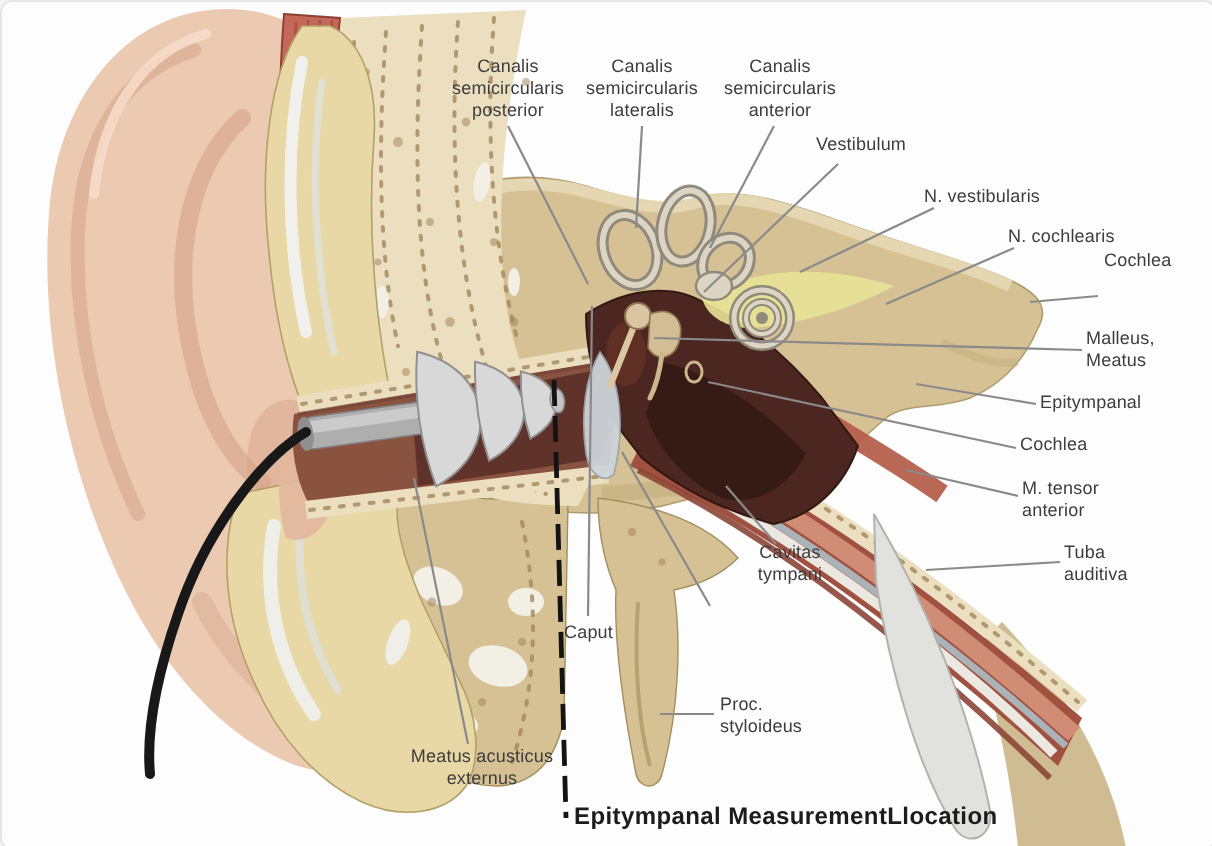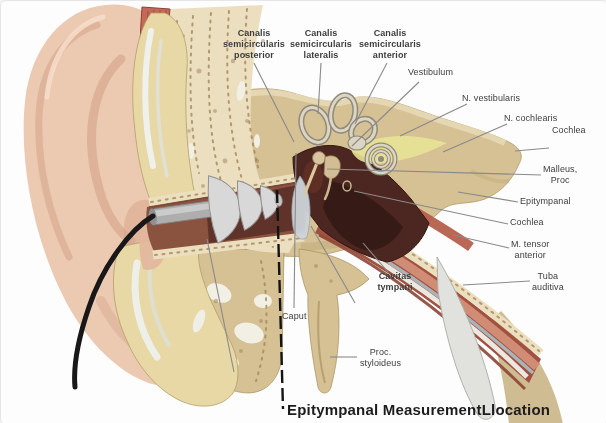--- a/index.html
+++ b/index.html
@@ -13,7 +13,7 @@
     position:absolute;font-size:9px;line-height:1.22;color:var(--label-text,#3d3d3d);
     white-space:pre-line;letter-spacing:.1px;text-align:center;
   }
-  .lbl.center{text-align:center;font-weight:bold;}
+  .lbl.center{text-align:center;}
   .caption{
     position:absolute;font-size:15px;font-weight:700;color:var(--caption-text,#1c1c1c);
     letter-spacing:.2px;white-space:pre;

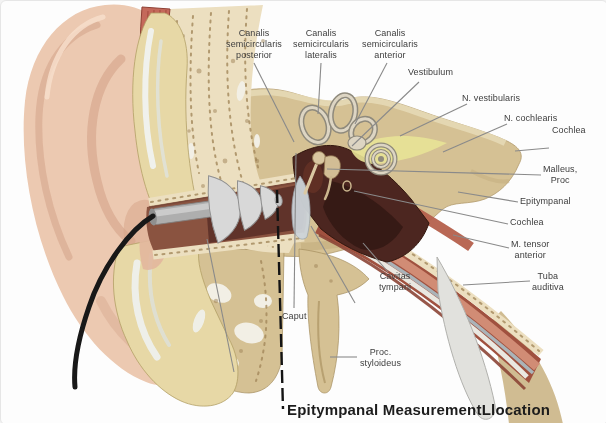--- a/index.html
+++ b/index.html
@@ -11,7 +11,7 @@
   .stage svg{position:absolute;left:0;top:0;}
   .lbl{
     position:absolute;font-size:9px;line-height:1.22;color:var(--label-text,#3d3d3d);
-    white-space:pre-line;letter-spacing:.1px;text-align:center;
+    white-space:pre-line;letter-spacing:.1px;
   }
   .lbl.center{text-align:center;}
   .caption{

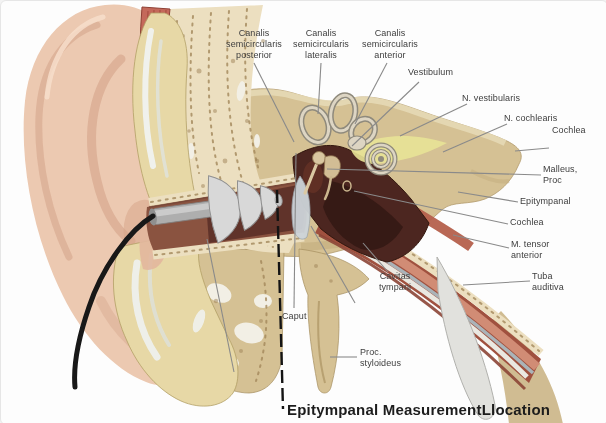--- a/index.html
+++ b/index.html
@@ -227,7 +227,7 @@
   <div class="lbl" style="left:503px;top:112px">N. cochlearis</div>
   <div class="lbl" style="left:551px;top:124px">Cochlea</div>
   <div class="lbl" style="left:542px;top:163px">Malleus,
-Proc</div>
+Meatus</div>
   <div class="lbl" style="left:519px;top:195px">Epitympanal</div>
   <div class="lbl" style="left:509px;top:216px">Cochlea</div>
   <div class="lbl" style="left:510px;top:238px">M. tensor

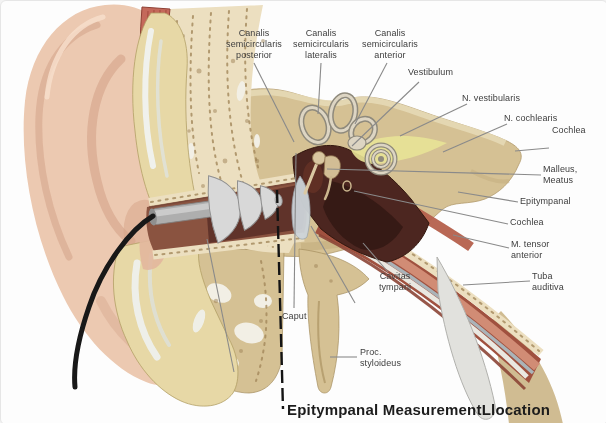--- a/index.html
+++ b/index.html
@@ -239,6 +239,8 @@
   <div class="lbl" style="left:281px;top:310px">Caput</div>
   <div class="lbl" style="left:359px;top:346px">Proc.
 styloideus</div>
+  <div class="lbl center" style="left:192px;top:372px;width:96px">Meatus acusticus
+externus</div>
   <div class="caption" style="left:286px;top:400px">Epitympanal MeasurementLlocation</div>
 </div>
 

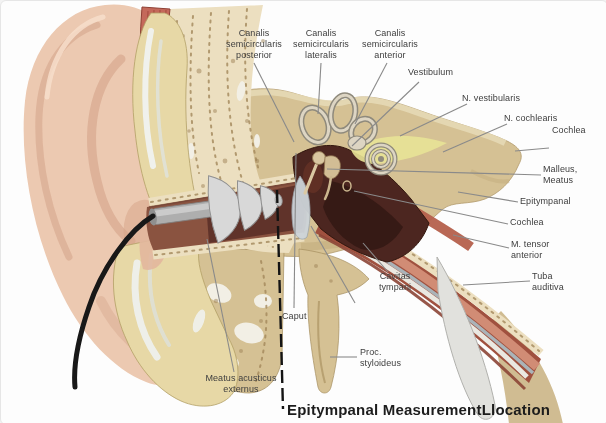--- a/index.html
+++ b/index.html
@@ -15,7 +15,7 @@
   }
   .lbl.center{text-align:center;}
   .caption{
-    position:absolute;font-size:15px;font-weight:700;color:var(--caption-text,#1c1c1c);
+    position:absolute;font-size:12px;font-weight:700;color:var(--caption-text,#1c1c1c);
     letter-spacing:.2px;white-space:pre;
   }
   

